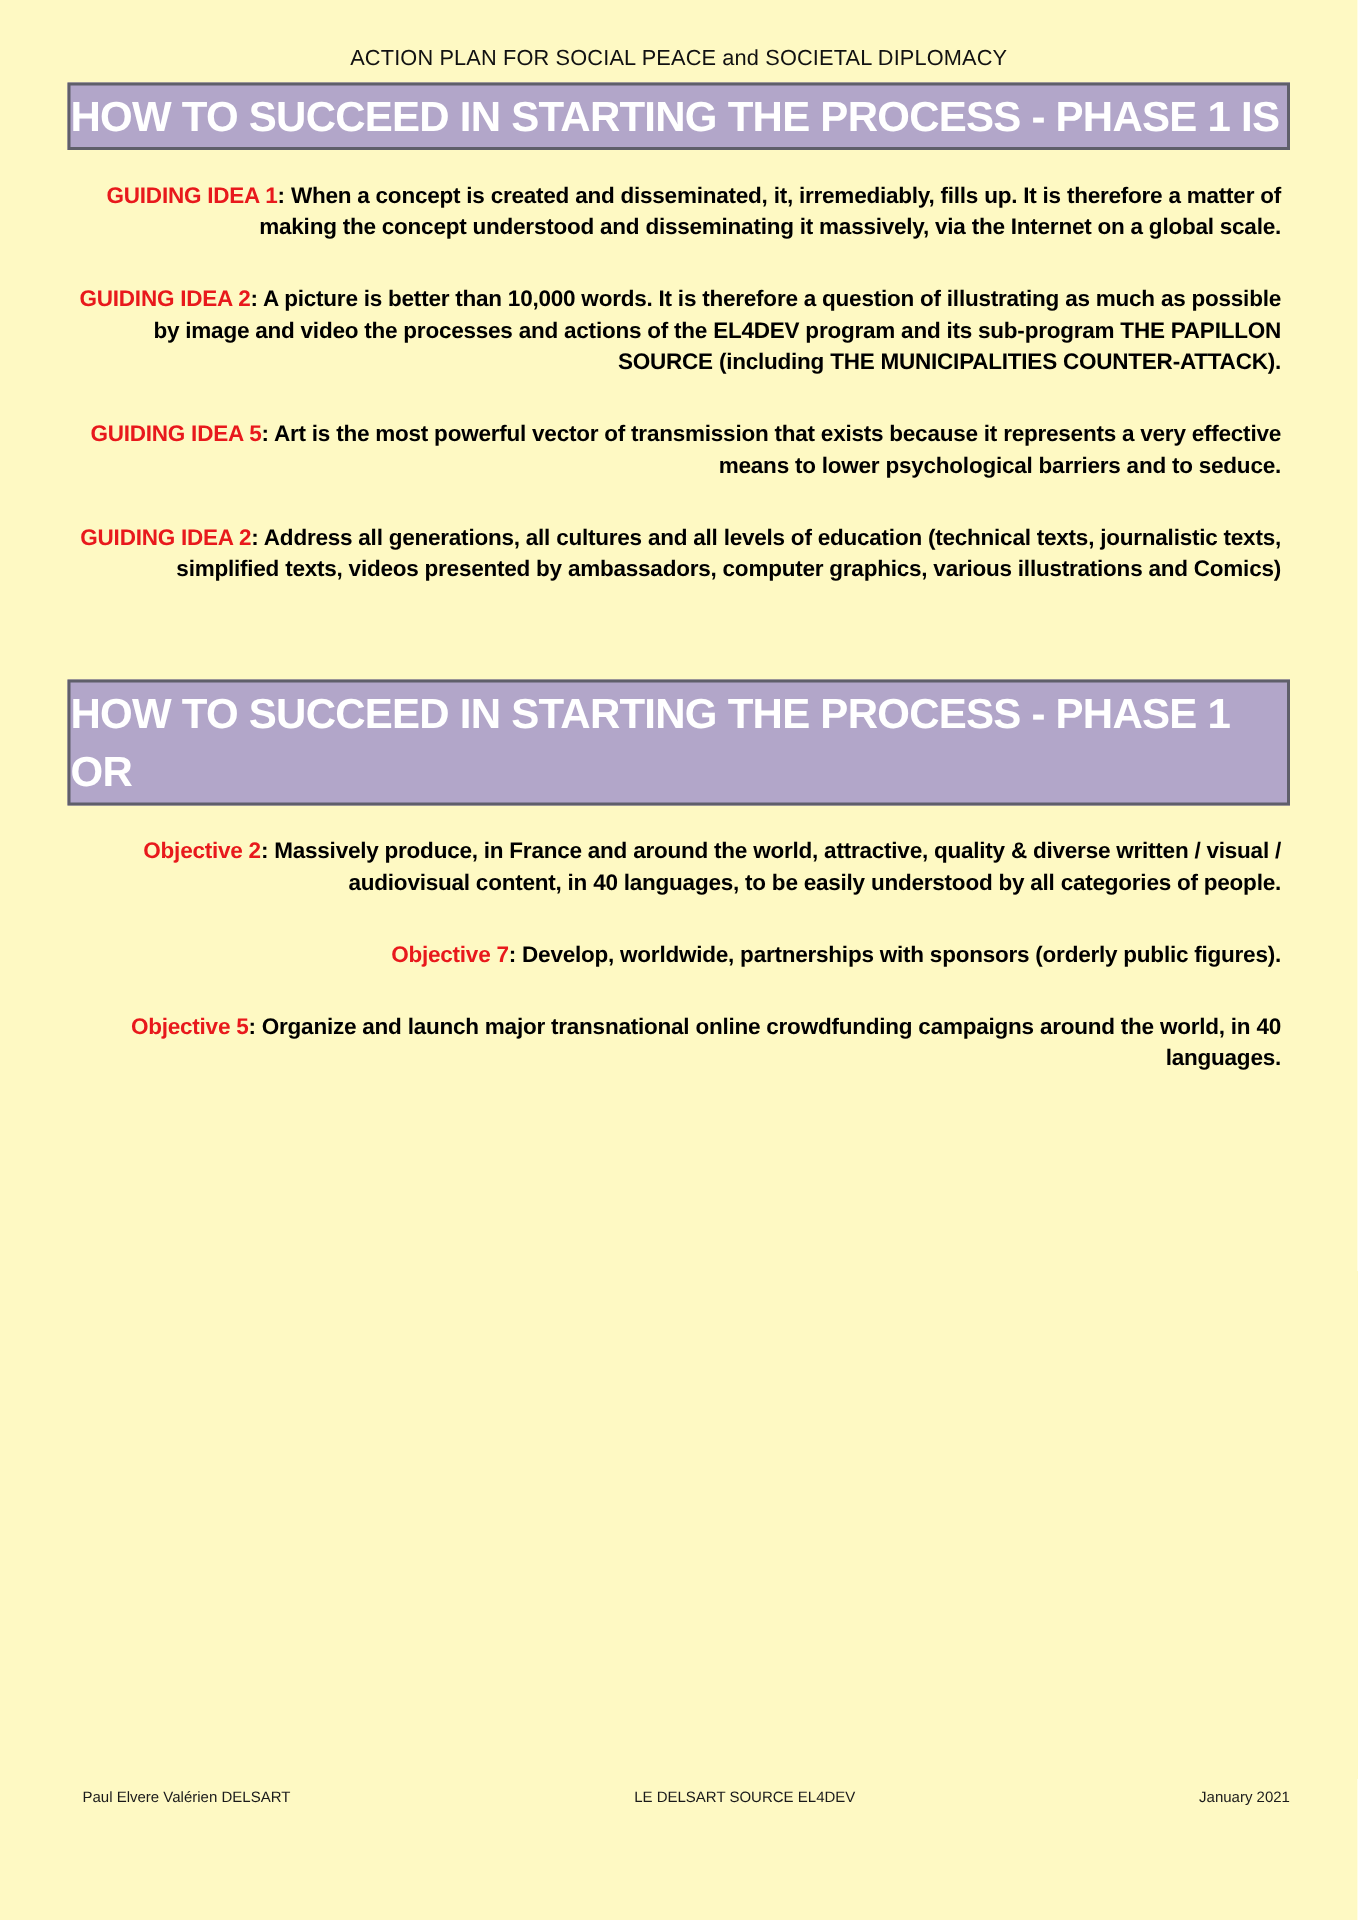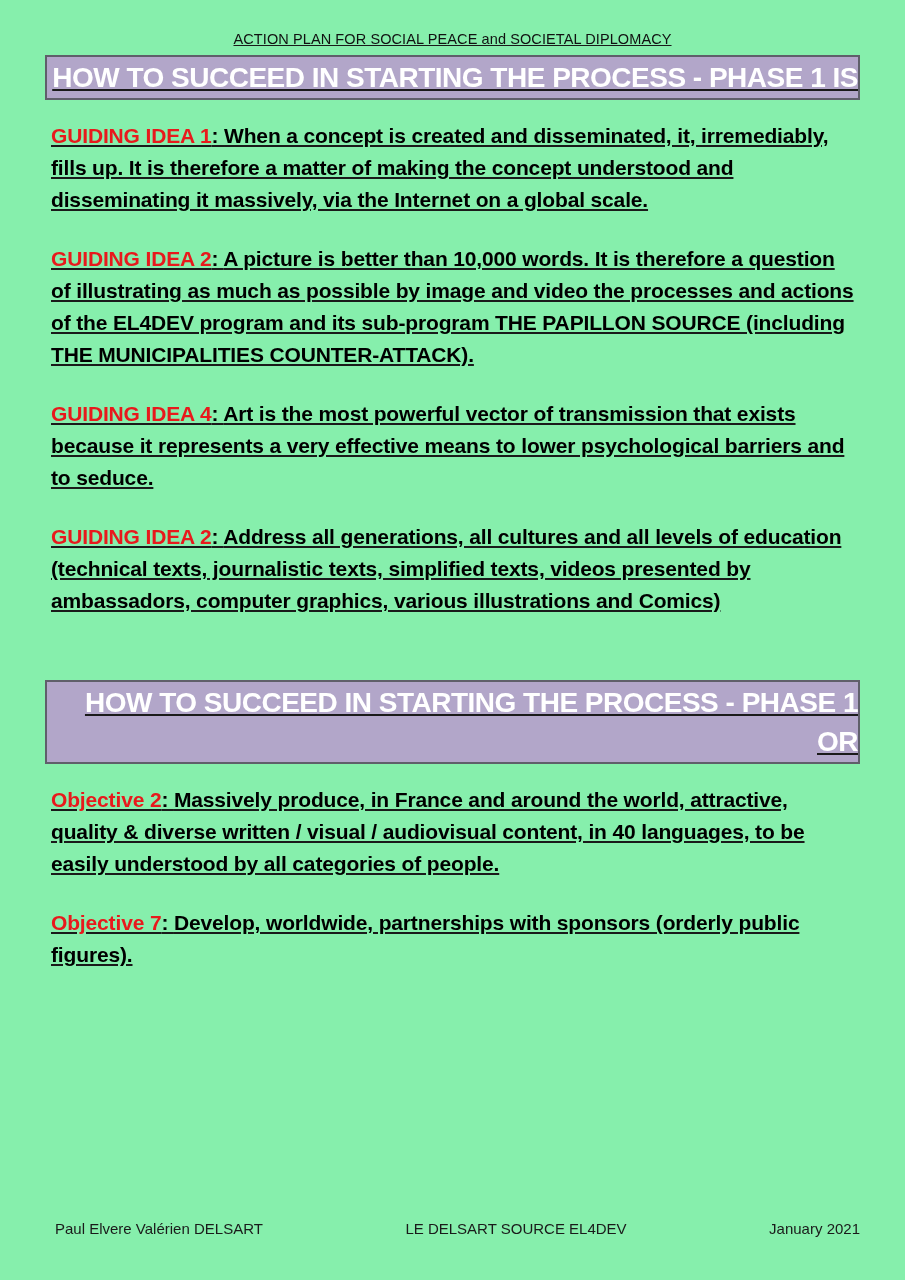--- a/index.html
+++ b/index.html
@@ -11,11 +11,10 @@
     position: relative;
     width: 905px;
     height: 1280px;
-    background: #86efac;
+    background: #fef9c3;
     font-family: "Liberation Sans", sans-serif;
     color: #1a1a1a;
     overflow: hidden;
-    text-decoration: underline;
   }
   .doc-header {
     padding-top: 31px;

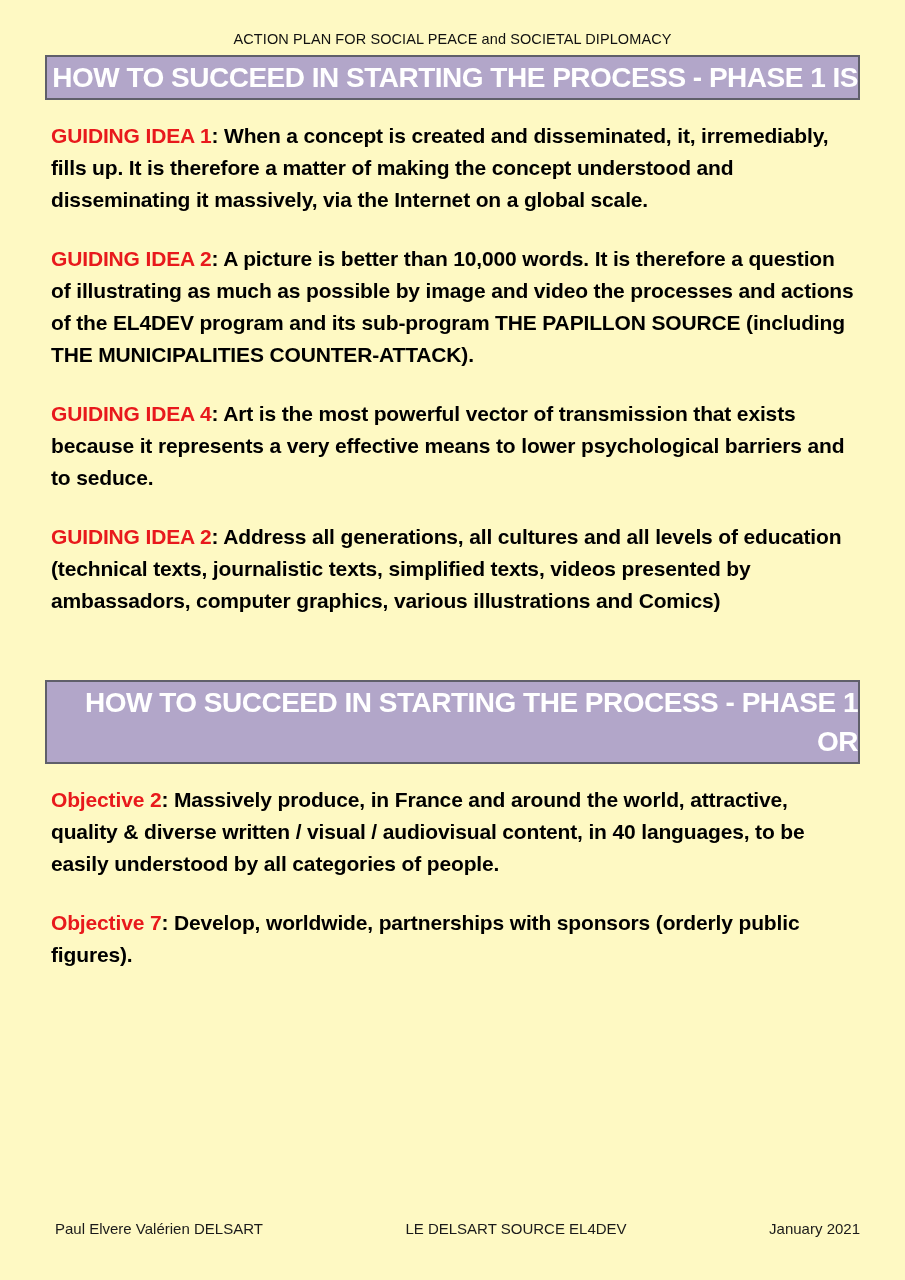--- a/index.html
+++ b/index.html
@@ -30,7 +30,7 @@
     margin-top: 8px;
     background: var(--banner-bg, #b2a6c9);
     border: 2px solid var(--banner-border, #5f5f6a);
-    text-align: right;
+    text-align: left;
     padding: 1px 0;
   }
   .banner-line {

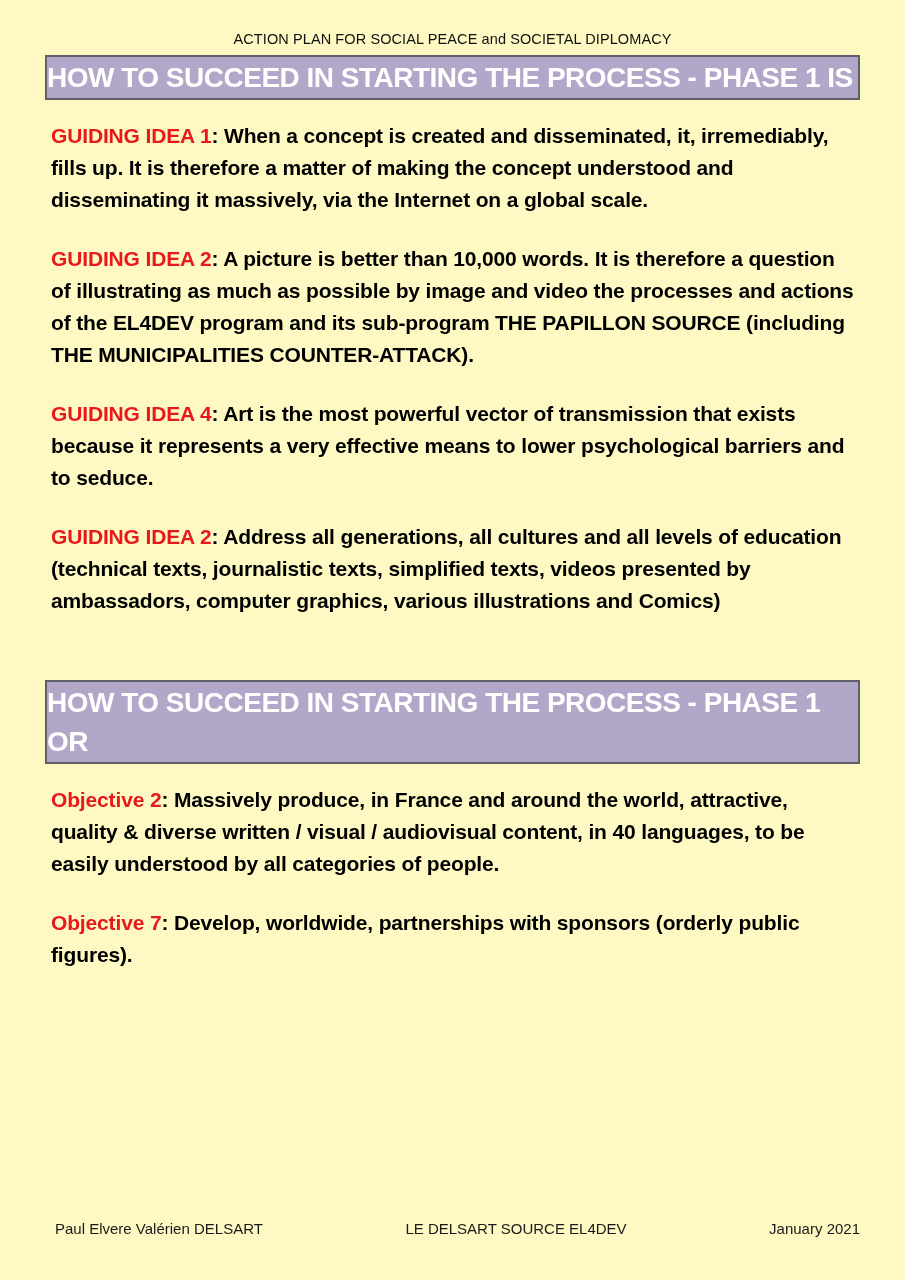--- a/index.html
+++ b/index.html
@@ -51,10 +51,10 @@
   }
   .para {
     margin: 0 6px 27px 6px;
-    text-align: left;
+    text-align: right;
     font-weight: bold;
-    font-size: 21px;
-    line-height: 32px;
+    font-size: 15px;
+    line-height: 21px;
     letter-spacing: -0.15px;
     color: #000000;
   }

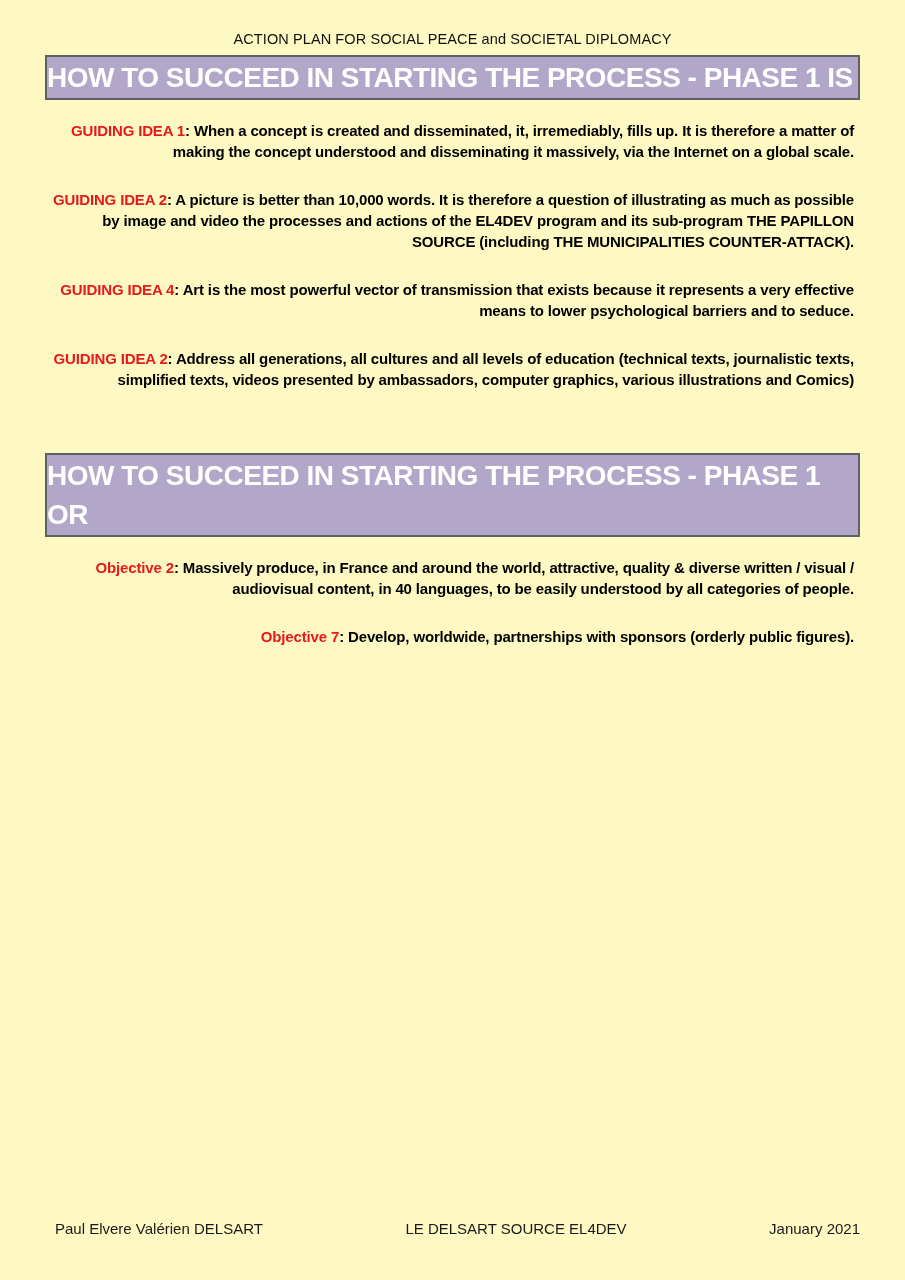--- a/index.html
+++ b/index.html
@@ -97,7 +97,7 @@
           <span class="label">GUIDING IDEA 2</span><span>: </span><span>A picture is better than 10,000 words. It is therefore a question of illustrating as much as possible by image and video the processes and actions of the EL4DEV program and its sub-program THE PAPILLON SOURCE (including THE MUNICIPALITIES COUNTER-ATTACK).</span>
         </p>
         <p class="para">
-          <span class="label">GUIDING IDEA 4</span><span>: </span><span>Art is the most powerful vector of transmission that exists because it represents a very effective means to lower psychological barriers and to seduce.</span>
+          <span class="label">GUIDING IDEA 5</span><span>: </span><span>Art is the most powerful vector of transmission that exists because it represents a very effective means to lower psychological barriers and to seduce.</span>
         </p>
         <p class="para">
           <span class="label">GUIDING IDEA 2</span><span>: </span><span>Address all generations, all cultures and all levels of education (technical texts, journalistic texts, simplified texts, videos presented by ambassadors, computer graphics, various illustrations and Comics)</span>

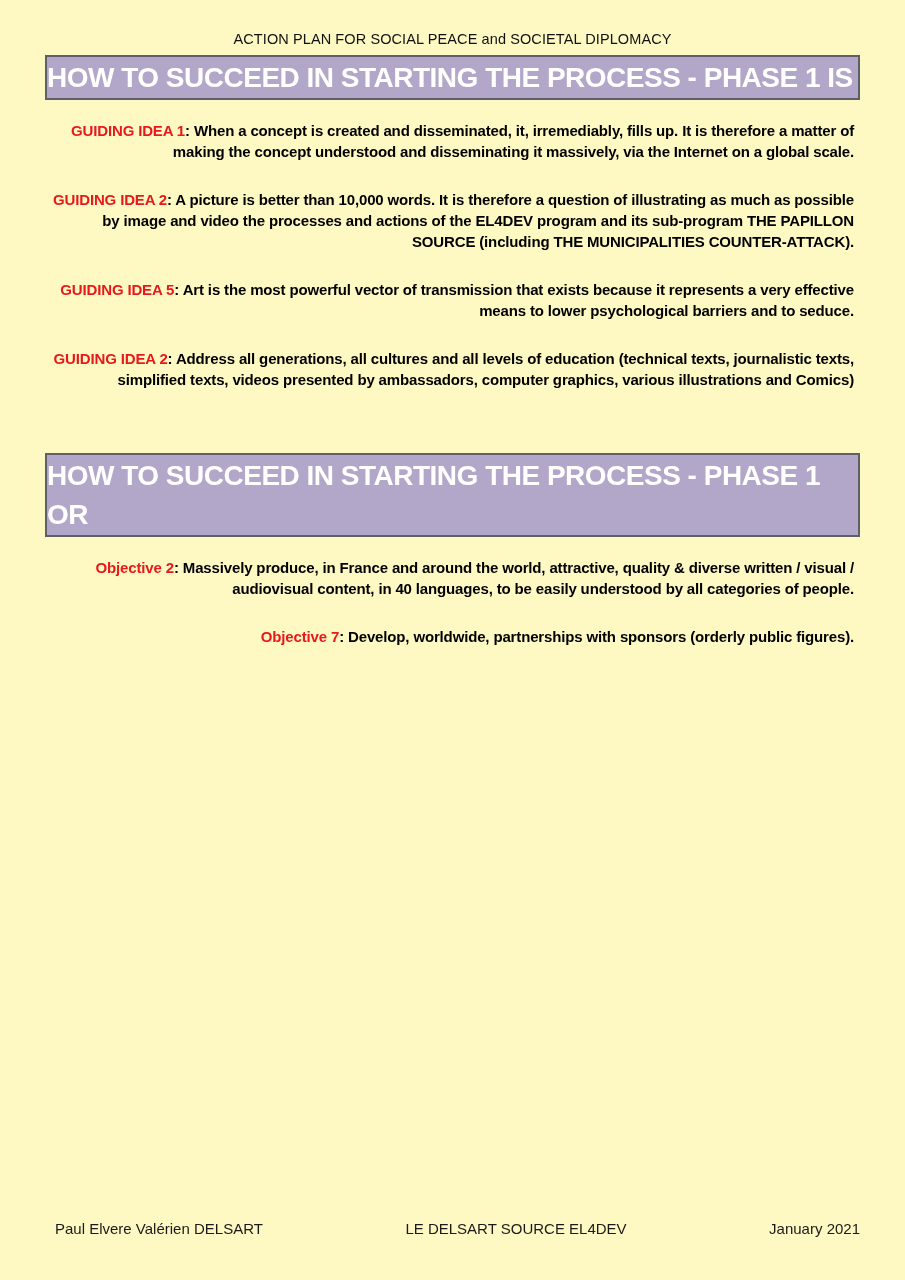--- a/index.html
+++ b/index.html
@@ -116,6 +116,9 @@
         <p class="para">
           <span class="label">Objective 7</span><span>: </span><span>Develop, worldwide, partnerships with sponsors (orderly public figures).</span>
         </p>
+        <p class="para">
+          <span class="label">Objective 5</span><span>: </span><span>Organize and launch major transnational online crowdfunding campaigns around the world, in 40 languages.</span>
+        </p>
       </div>
     </div>
 

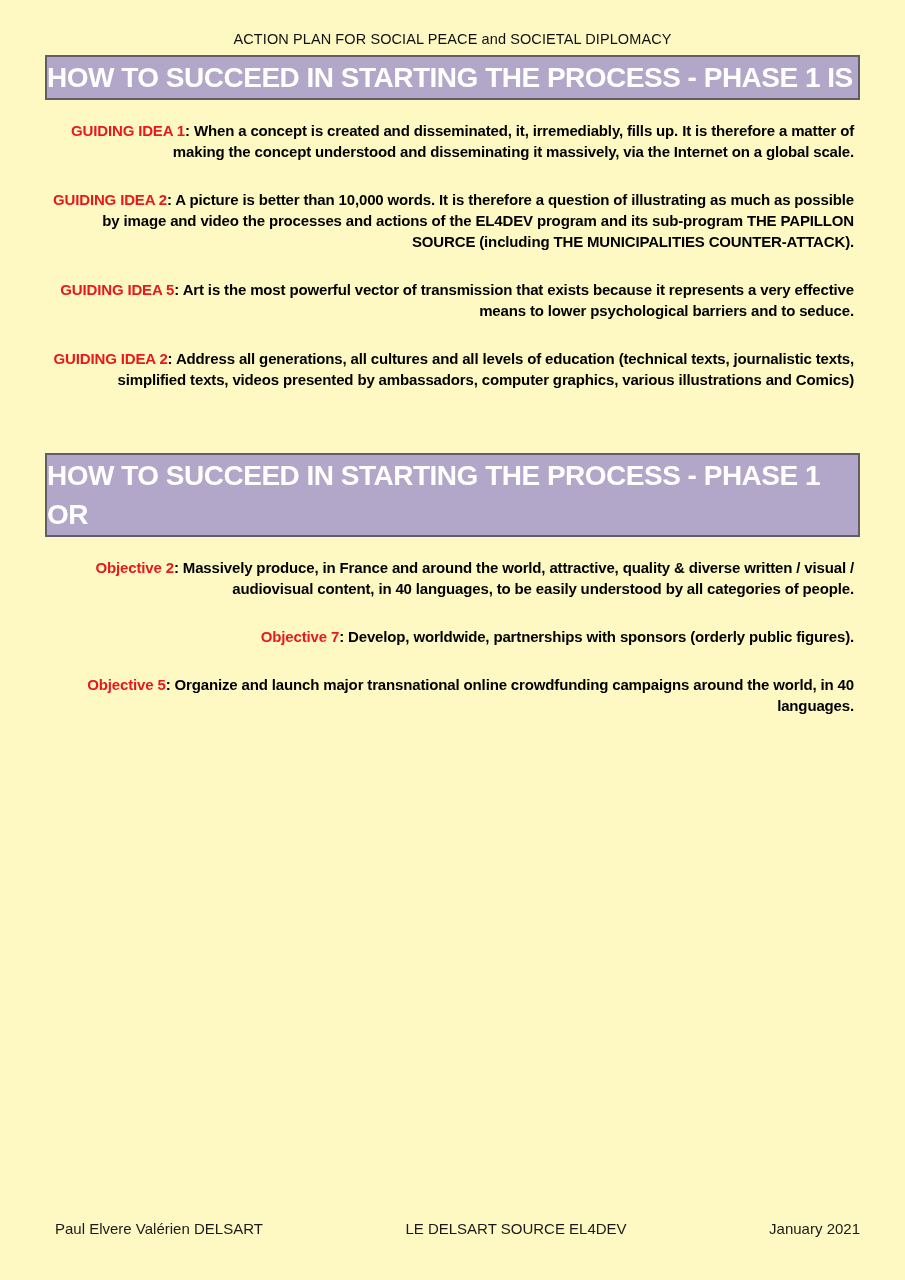--- a/index.html
+++ b/index.html
@@ -65,11 +65,11 @@
     position: absolute;
     left: 45px;
     right: 45px;
-    top: 1220px;
+    top: 1193px;
     display: flex;
     justify-content: space-between;
     align-items: center;
-    font-size: 15px;
+    font-size: 10px;
     color: #1a1a1a;
   }
   .doc-footer .foot-left   { padding-left: 10px; text-align: left; }

